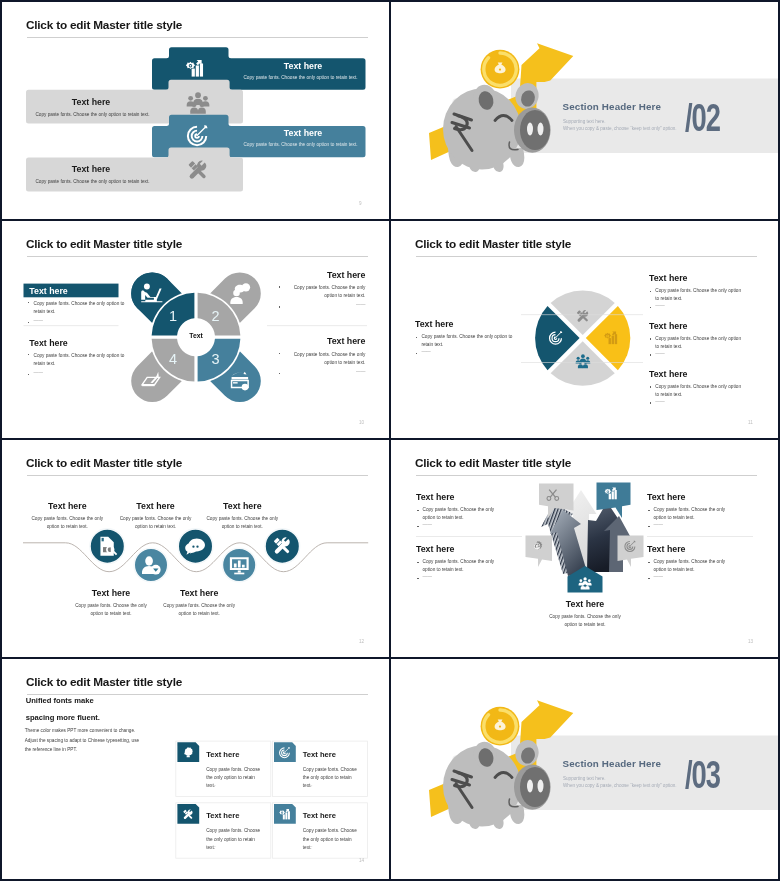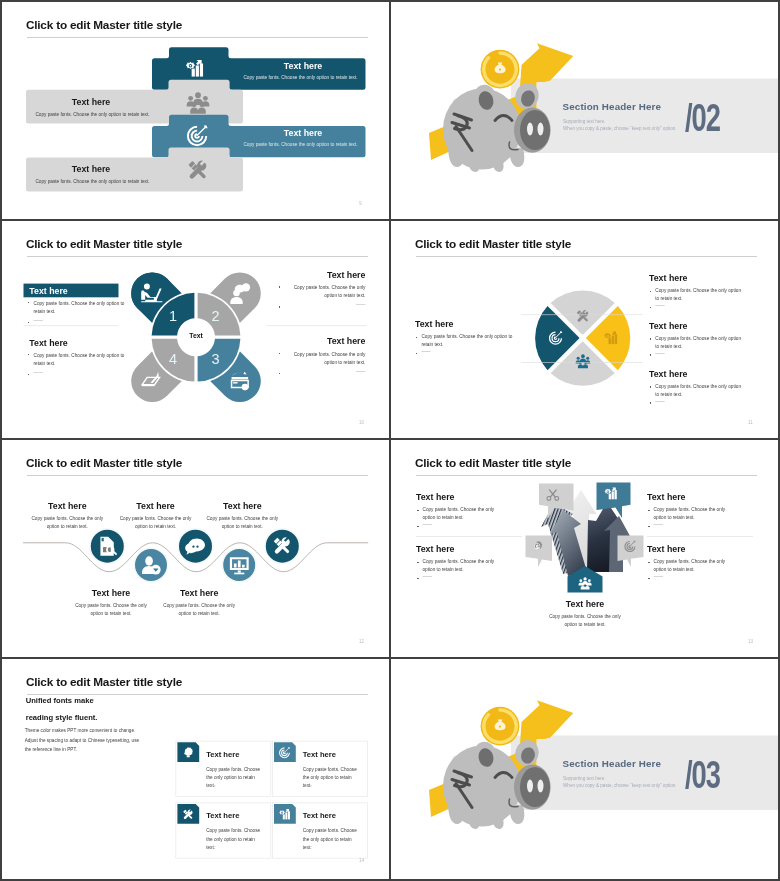--- a/index.html
+++ b/index.html
@@ -4,7 +4,7 @@
 <style>
   html,body{margin:0;padding:0;}
   body{width:780px;height:881px;background:#7f7f7f;font-family:"Liberation Sans",sans-serif;overflow:hidden;}
-  .page{position:absolute;left:0;top:0;width:780px;height:881px;background:#404040;}
+  .page{position:absolute;left:0;top:0;width:780px;height:881px;background:#0f172a;}
   .slide{position:absolute;background:#fff;overflow:hidden;}
   .s-title{position:absolute;font-weight:bold;color:#171717;white-space:nowrap;font-size:11.8px;letter-spacing:-0.2px;}
   .s-rule{position:absolute;height:1px;background:#cfcfcf;}

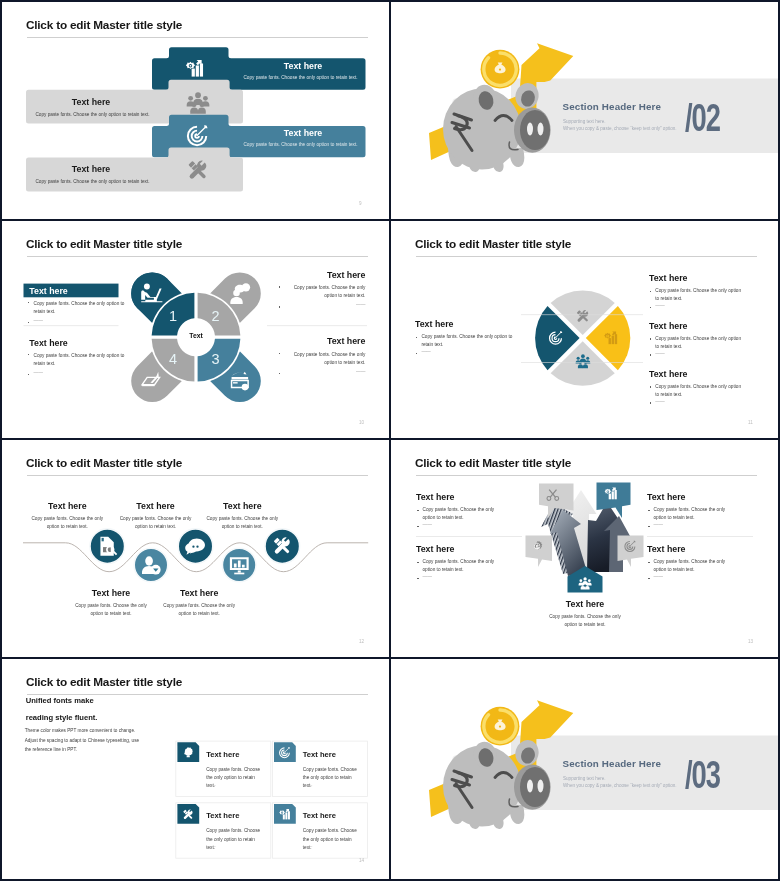--- a/index.html
+++ b/index.html
@@ -465,7 +465,7 @@
   <div class="s-title" style="left:23.9px;top:16.2px;">Click to edit Master title style</div>
   <div class="s-rule" style="left:25px;top:34.5px;width:341px;"></div>
   <div class="s7h" style="left:23.7px;top:37px;">Unified fonts make</div>
-  <div class="s7h" style="left:23.7px;top:53.5px;">reading style fluent.</div>
+  <div class="s7h" style="left:23.7px;top:53.5px;">spacing more fluent.</div>
   <div class="s7p" style="left:22.7px;top:69.3px;">Theme color makes PPT more convenient to change.</div>
   <div class="s7p" style="left:22.7px;top:78.8px;">Adjust the spacing to adapt to Chinese typesetting, use</div>
   <div class="s7p" style="left:22.7px;top:88.3px;">the reference line in PPT.</div>

